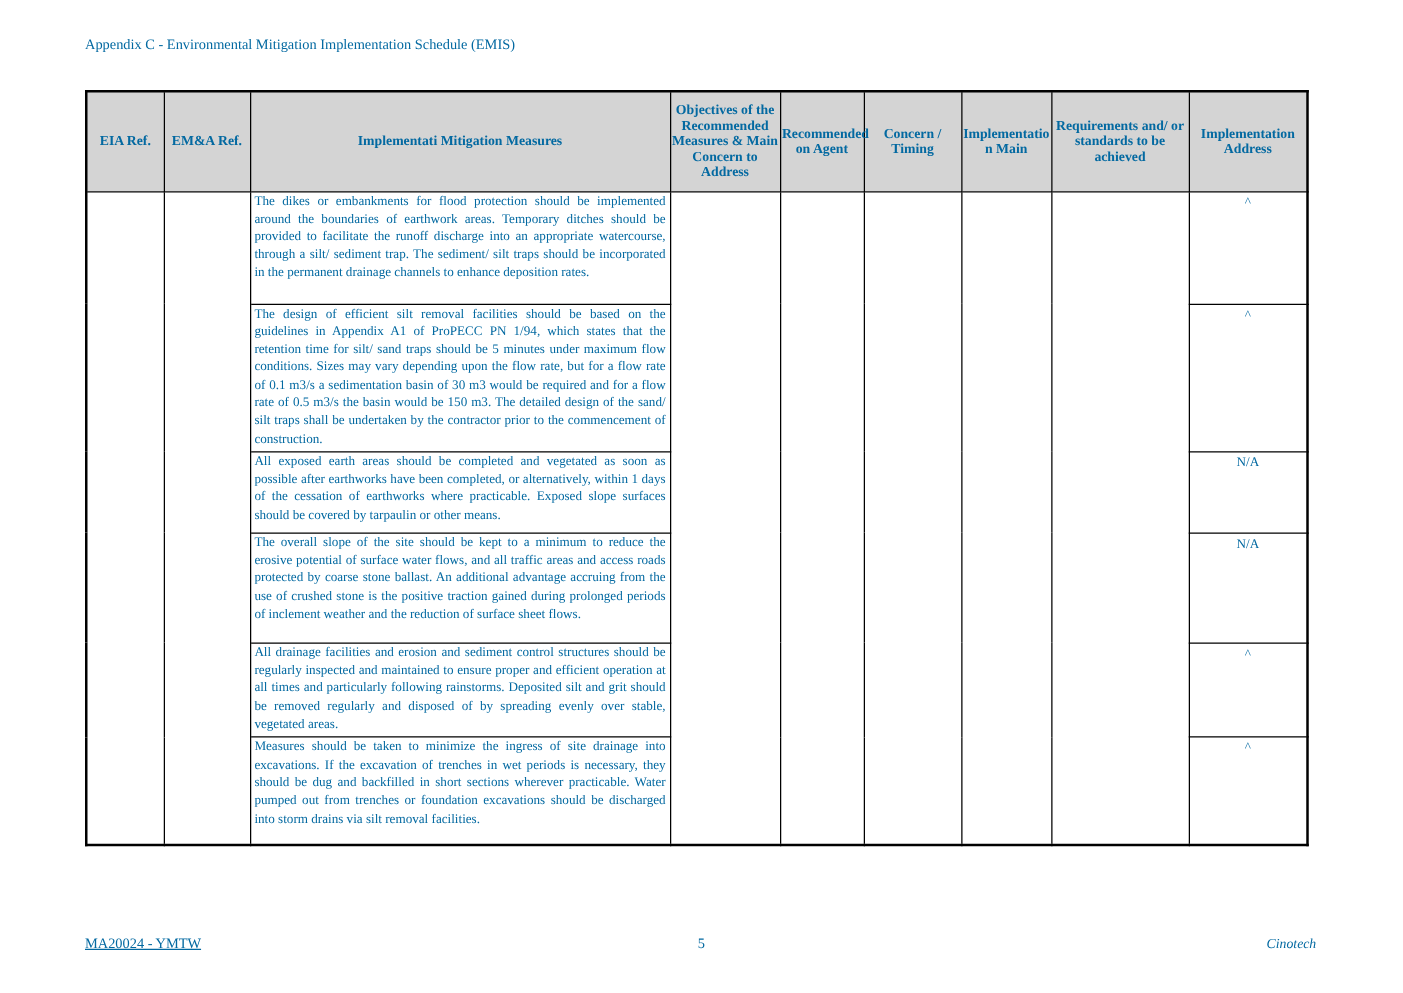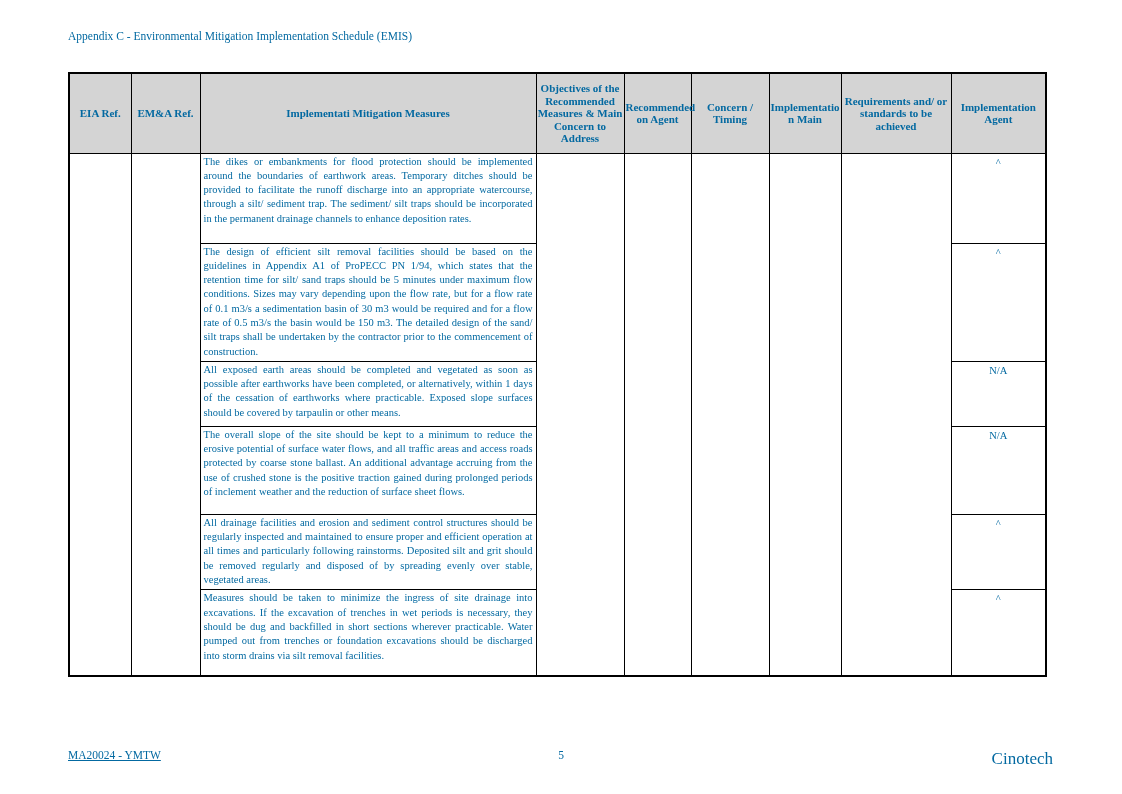--- a/index.html
+++ b/index.html
@@ -126,7 +126,7 @@
 standards to be
 achieved</th>
         <th>Implementation
-Agent</th>
+Address</th>
       </tr>
     </thead>
     <tbody>

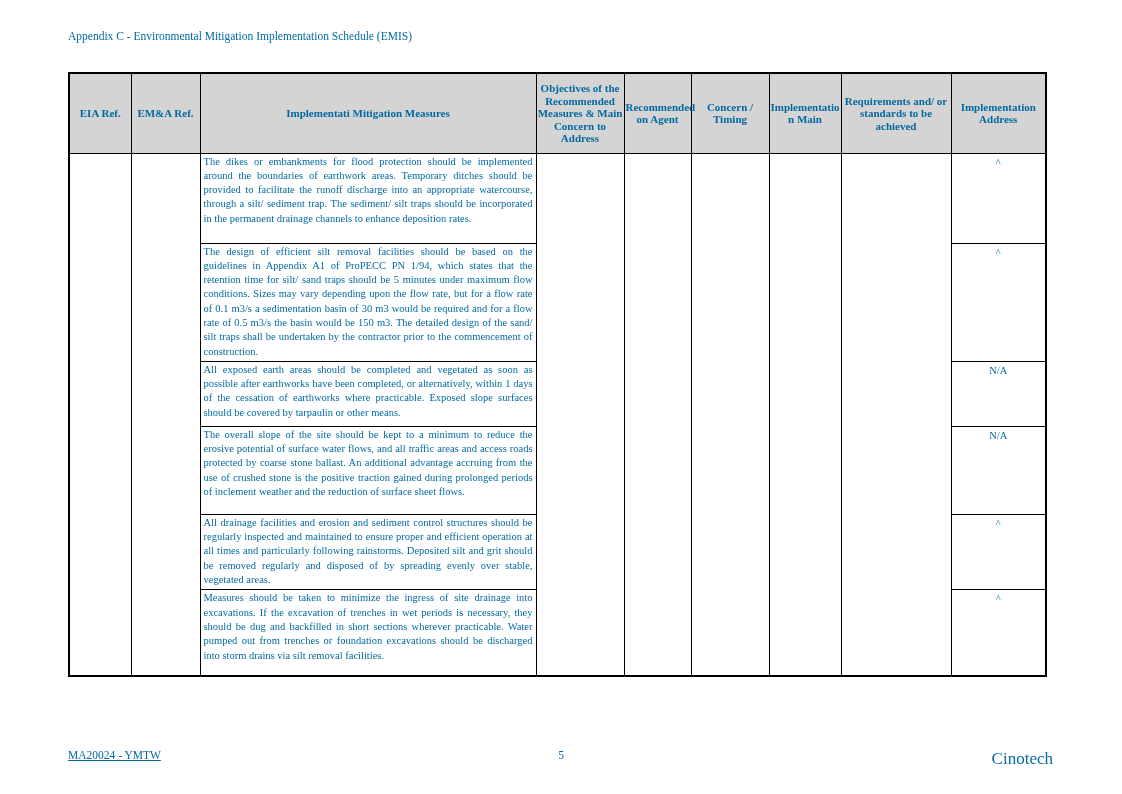--- a/index.html
+++ b/index.html
@@ -84,7 +84,8 @@
     position: absolute;
     right: 69px;
     top: 749px;
-    font-size: 17px;
+    font-size: 11px;
+    font-style: italic;
   }
 </style>
 </head>

